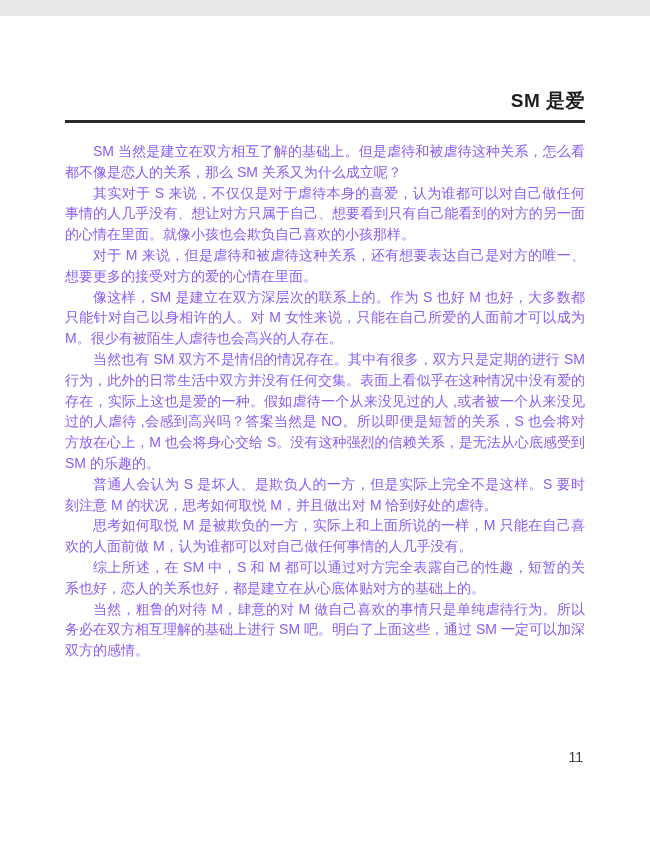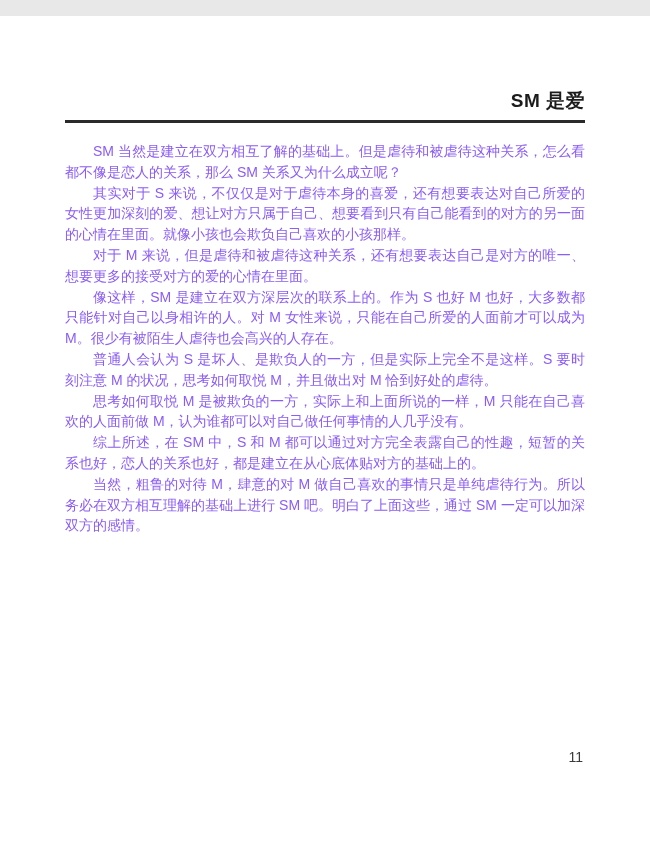--- a/index.html
+++ b/index.html
@@ -61,7 +61,7 @@
     <div class="title-rule"></div>
     <div class="body-text">
       <p>SM 当然是建立在双方相互了解的基础上。但是虐待和被虐待这种关系，怎么看都不像是恋人的关系，那么 SM 关系又为什么成立呢？</p>
-      <p>其实对于 S 来说，不仅仅是对于虐待本身的喜爱，还有想要表达对自己所爱的女性更加深刻的爱、想让对方只属于自己、想要看到只有自己能看到的对方的另一面的心情在里面。就像小孩也会欺负自己喜欢的小孩那样。</p>
+      <p>其实对于 S 来说，不仅仅是对于虐待本身的喜爱，认为谁都可以对自己做任何事情的人几乎没有、想让对方只属于自己、想要看到只有自己能看到的对方的另一面的心情在里面。就像小孩也会欺负自己喜欢的小孩那样。</p>
       <p>对于 M 来说，但是虐待和被虐待这种关系，还有想要表达自己是对方的唯一、想要更多的接受对方的爱的心情在里面。</p>
       <p>像这样，SM 是建立在双方深层次的联系上的。作为 S 也好 M 也好，大多数都只能针对自己以身相许的人。对 M 女性来说，只能在自己所爱的人面前才可以成为 M。很少有被陌生人虐待也会高兴的人存在。</p>
       <p>普通人会认为 S 是坏人、是欺负人的一方，但是实际上完全不是这样。S 要时刻注意 M 的状况，思考如何取悦 M，并且做出对 M 恰到好处的虐待。</p>

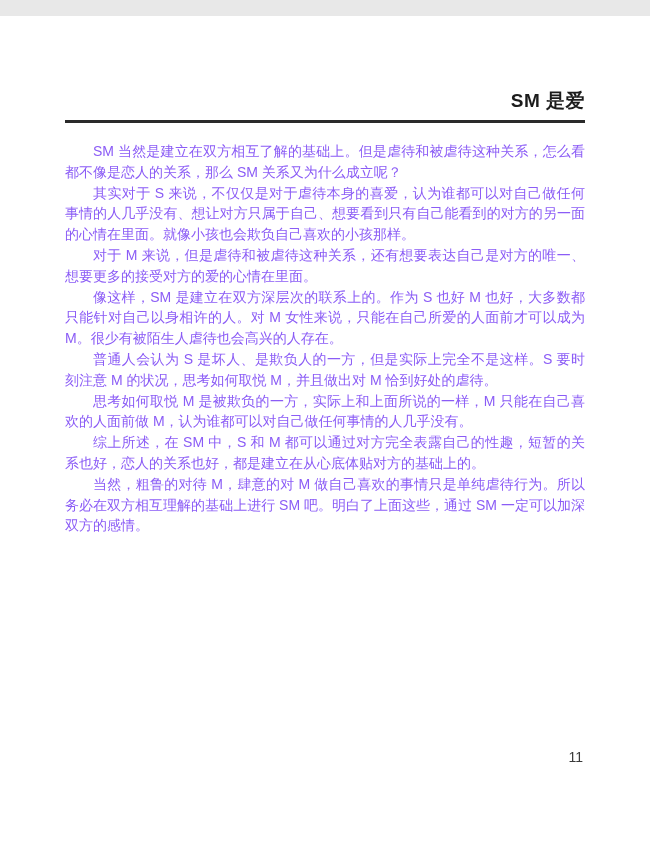--- a/index.html
+++ b/index.html
@@ -64,6 +64,7 @@
       <p>其实对于 S 来说，不仅仅是对于虐待本身的喜爱，认为谁都可以对自己做任何事情的人几乎没有、想让对方只属于自己、想要看到只有自己能看到的对方的另一面的心情在里面。就像小孩也会欺负自己喜欢的小孩那样。</p>
       <p>对于 M 来说，但是虐待和被虐待这种关系，还有想要表达自己是对方的唯一、想要更多的接受对方的爱的心情在里面。</p>
       <p>像这样，SM 是建立在双方深层次的联系上的。作为 S 也好 M 也好，大多数都只能针对自己以身相许的人。对 M 女性来说，只能在自己所爱的人面前才可以成为 M。很少有被陌生人虐待也会高兴的人存在。</p>
+      <p>当然也有 SM 双方不是情侣的情况存在。其中有很多，双方只是定期的进行 SM 行为，此外的日常生活中双方并没有任何交集。表面上看似乎在这种情况中没有爱的存在，实际上这也是爱的一种。假如虐待一个从来没见过的人 ,或者被一个从来没见过的人虐待 ,会感到高兴吗？答案当然是 NO。所以即便是短暂的关系，S 也会将对方放在心上，M 也会将身心交给 S。没有这种强烈的信赖关系，是无法从心底感受到 SM 的乐趣的。</p>
       <p>普通人会认为 S 是坏人、是欺负人的一方，但是实际上完全不是这样。S 要时刻注意 M 的状况，思考如何取悦 M，并且做出对 M 恰到好处的虐待。</p>
       <p>思考如何取悦 M 是被欺负的一方，实际上和上面所说的一样，M 只能在自己喜欢的人面前做 M，认为谁都可以对自己做任何事情的人几乎没有。</p>
       <p>综上所述，在 SM 中，S 和 M 都可以通过对方完全表露自己的性趣，短暂的关系也好，恋人的关系也好，都是建立在从心底体贴对方的基础上的。</p>

